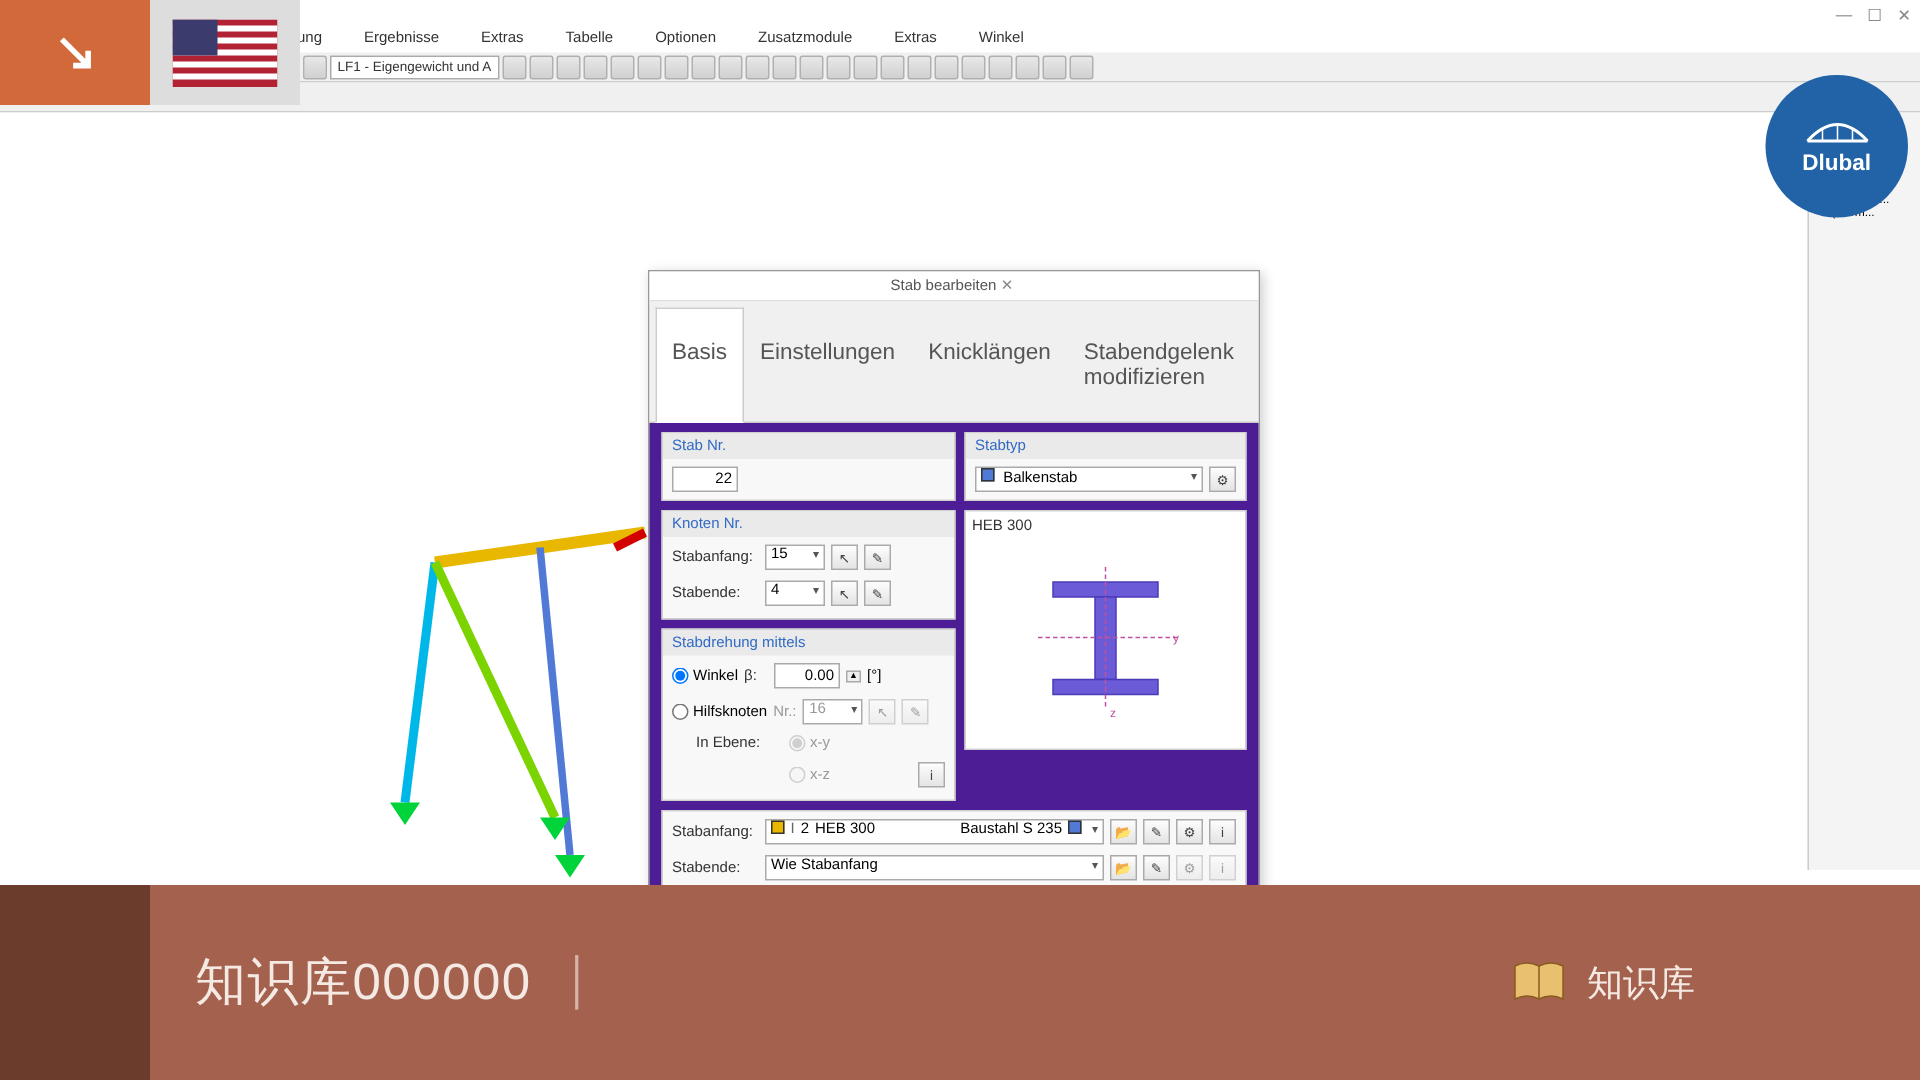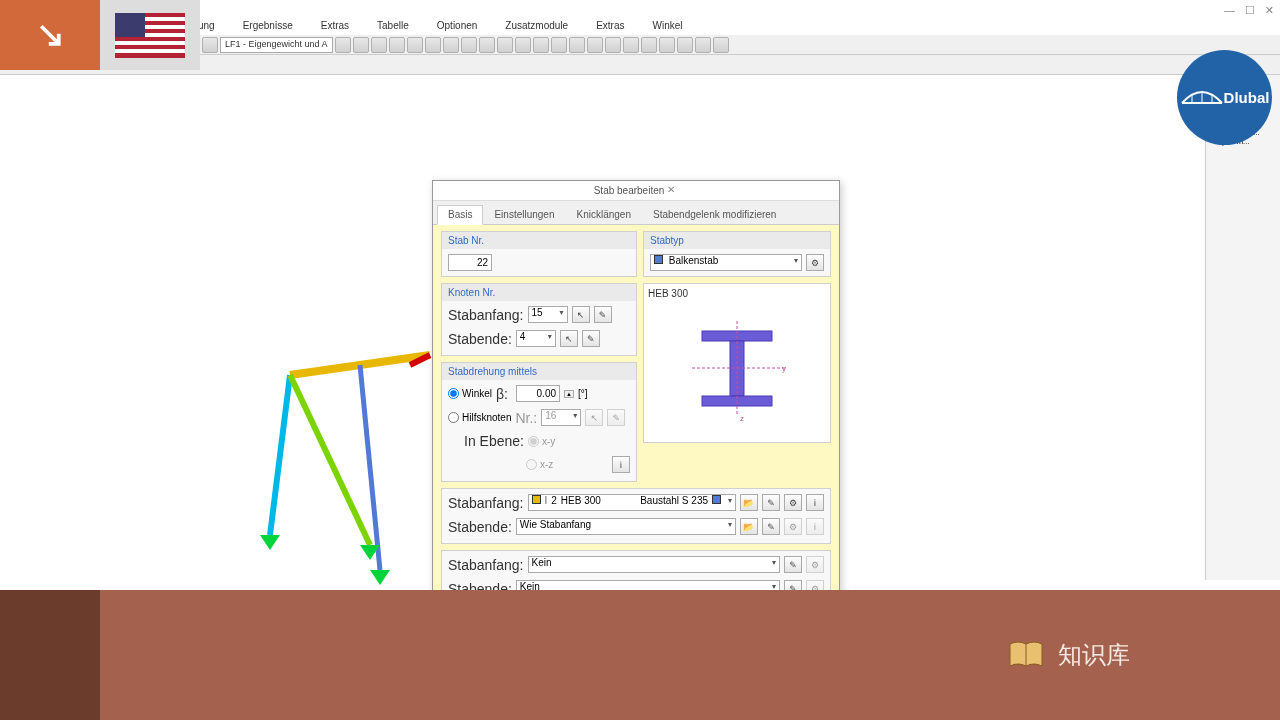--- a/index.html
+++ b/index.html
@@ -45,7 +45,7 @@
 .badge-top{position:absolute;top:0;left:0;width:100px;height:70px;background:#d2693a;display:flex;align-items:center;justify-content:center}
 .badge-top svg{width:30px;height:30px}
 .flag{position:absolute;top:0;left:100px;width:100px;height:70px;background:#ddd;display:flex;align-items:center;justify-content:center}
-.logo-circ{position:absolute;top:50px;right:8px;width:95px;height:95px;border-radius:50%;background:#2263a8;display:flex;flex-direction:row;align-items:center;justify-content:center;color:#fff;font-weight:bold;font-size:15px;z-index:50}
+.logo-circ{position:absolute;top:50px;right:8px;width:95px;height:95px;border-radius:50%;background:#2263a8;display:flex;flex-direction:column;align-items:center;justify-content:center;color:#fff;font-weight:bold;font-size:15px;z-index:50}
 .logo-circ .br{width:44px;height:18px;margin-bottom:4px}
 .footer{position:absolute;bottom:0;left:0;right:0;height:130px;background:#a4624e;display:flex;align-items:center}
 .footer-dark{position:absolute;bottom:0;left:0;width:100px;height:130px;background:#6b3b2c}

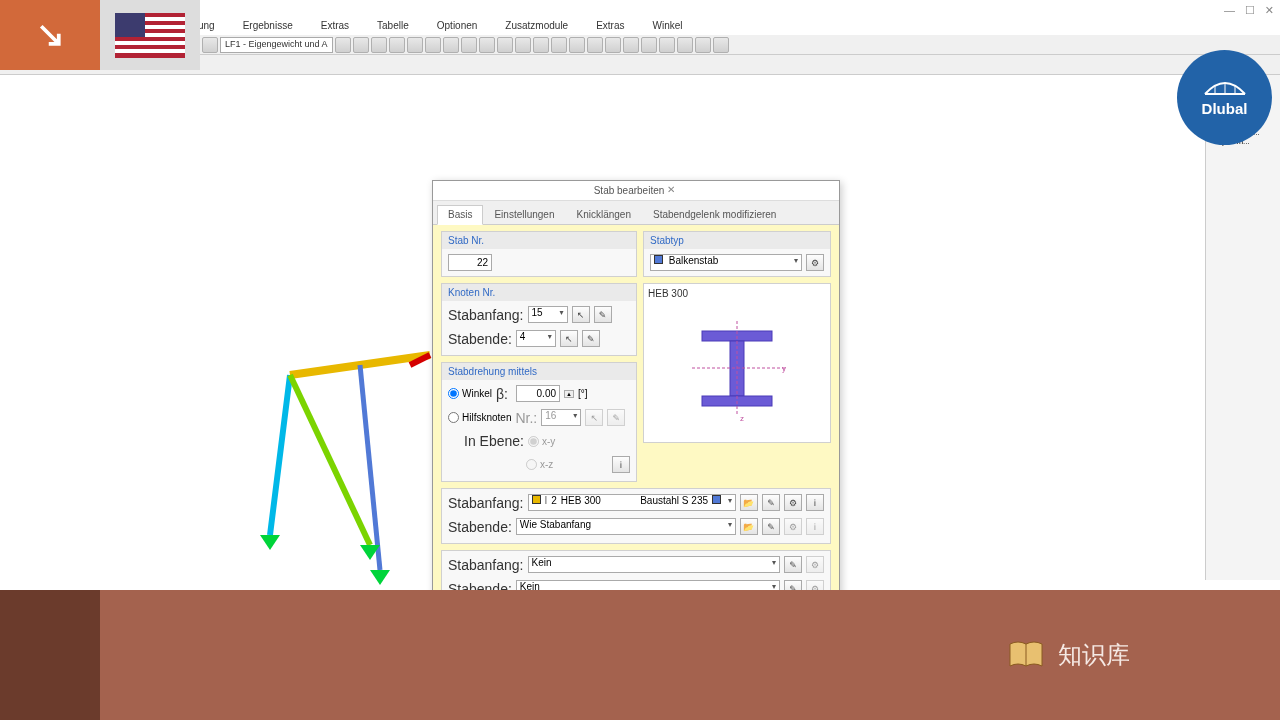--- a/index.html
+++ b/index.html
@@ -20,7 +20,7 @@
 .dlg-title{height:20px;background:#fff;border-bottom:1px solid #ddd;padding:3px 8px;color:#555;display:flex;justify-content:center;align-items:center}
 .dlg-close{width:14px;height:14px;color:#888;cursor:pointer;text-align:center}
 .tabs{display:flex;background:#f0f0f0;border-bottom:1px solid #ccc;padding-top:4px;padding-left:4px;gap:0}
-.tab{padding:3px 10px;font-size:10px;color:#555;cursor:pointer;border:1px solid transparent}
+.tab{padding:20px 10px;font-size:15px;color:#555;cursor:pointer;border:1px solid transparent}
 .tab.active{background:#fff;border:1px solid #ccc;border-bottom:1px solid #fff;margin-bottom:-1px}
 .dlg-body{background:#fef9c3;padding:6px 8px 8px 8px}
 .group{border:1px solid #d0d0d0;margin-bottom:6px;background:#f8f8f8}

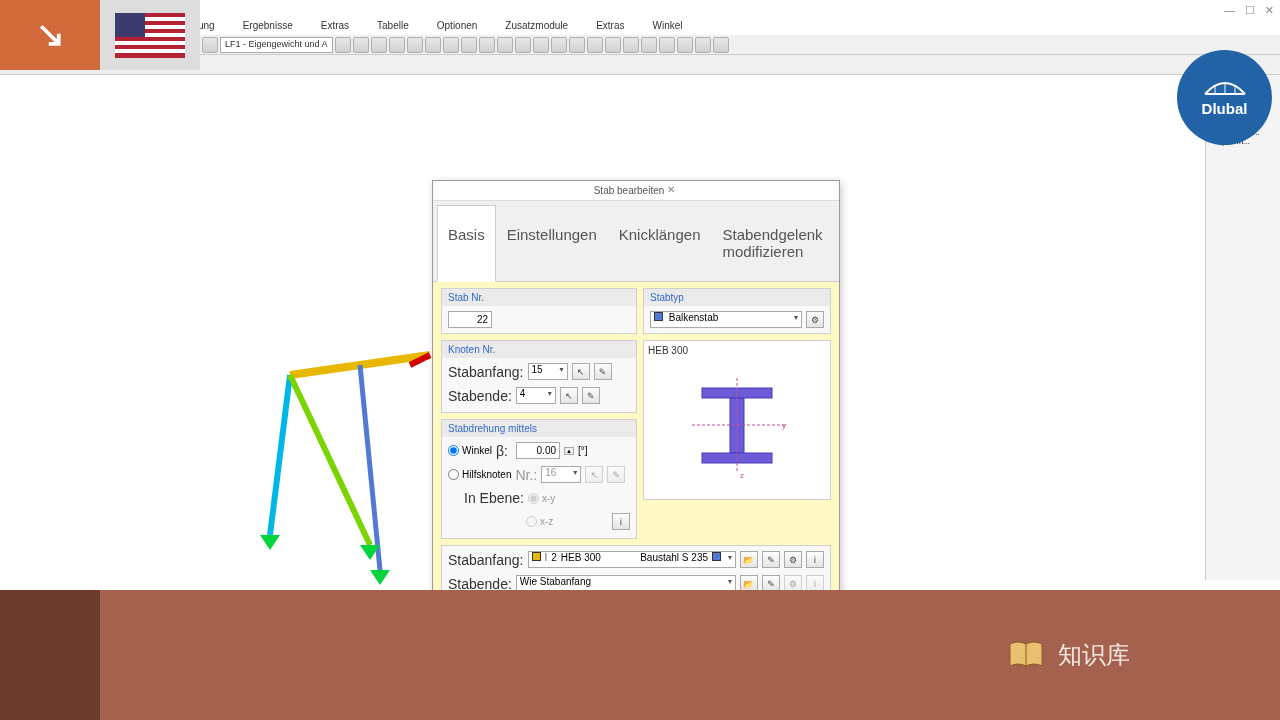--- a/index.html
+++ b/index.html
@@ -22,7 +22,7 @@
 .tabs{display:flex;background:#f0f0f0;border-bottom:1px solid #ccc;padding-top:4px;padding-left:4px;gap:0}
 .tab{padding:20px 10px;font-size:15px;color:#555;cursor:pointer;border:1px solid transparent}
 .tab.active{background:#fff;border:1px solid #ccc;border-bottom:1px solid #fff;margin-bottom:-1px}
-.dlg-body{background:#fef9c3;padding:6px 8px 8px 8px}
+.dlg-body{background:#4c1d95;padding:6px 8px 8px 8px}
 .group{border:1px solid #d0d0d0;margin-bottom:6px;background:#f8f8f8}
 .group-t{font-size:10px;color:#316ac5;padding:3px 6px;background:#eaeaea}
 .group-c{padding:5px 6px;display:flex;flex-wrap:wrap;align-items:center;gap:4px}

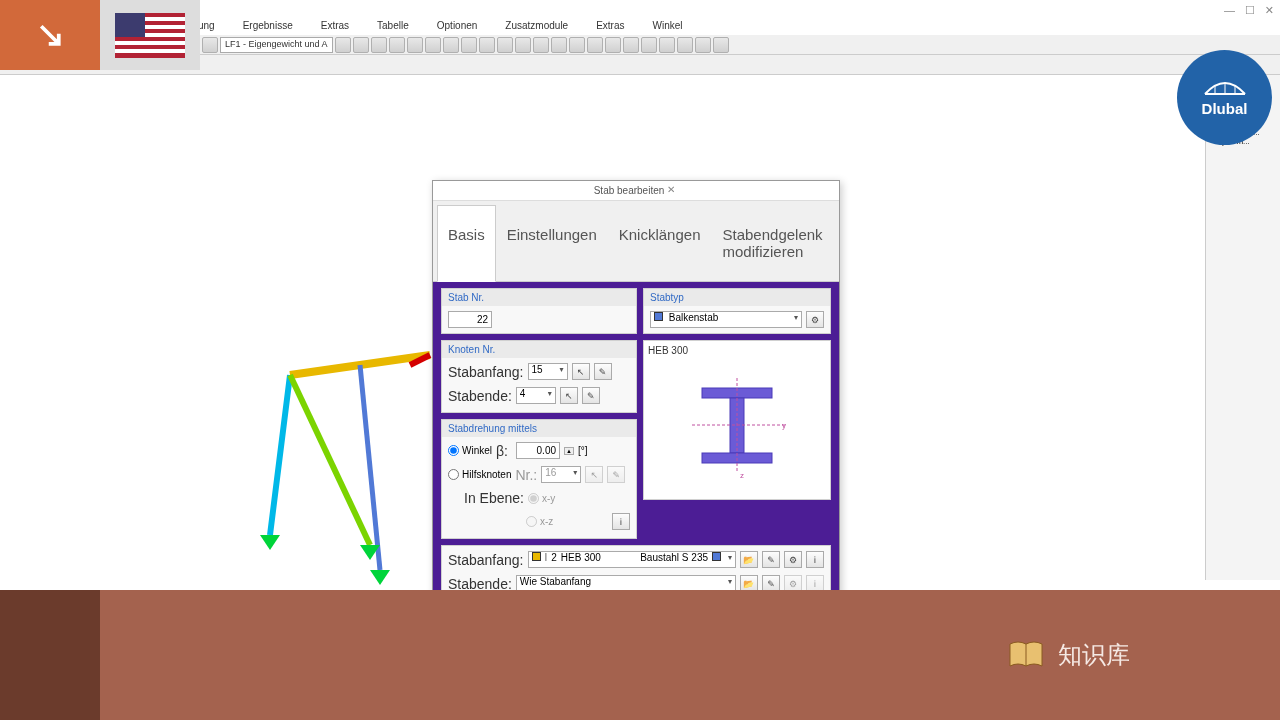--- a/index.html
+++ b/index.html
@@ -27,7 +27,7 @@
 .group-t{font-size:10px;color:#316ac5;padding:3px 6px;background:#eaeaea}
 .group-c{padding:5px 6px;display:flex;flex-wrap:wrap;align-items:center;gap:4px}
 .row{display:flex;align-items:center;gap:4px;width:100%;margin-bottom:3px}
-.lbl{font-size:14px;color:#333;min-width:58px}
+.lbl{font-size:10px;color:#333;min-width:58px}
 .inp{height:17px;border:1px solid #aaa;background:#fff;font-size:10px;padding:1px 3px}
 .sel{height:17px;border:1px solid #aaa;background:#fff;font-size:10px;padding:0 14px 0 3px;position:relative}
 .sel::after{content:"▾";position:absolute;right:3px;top:1px;font-size:8px;color:#555}

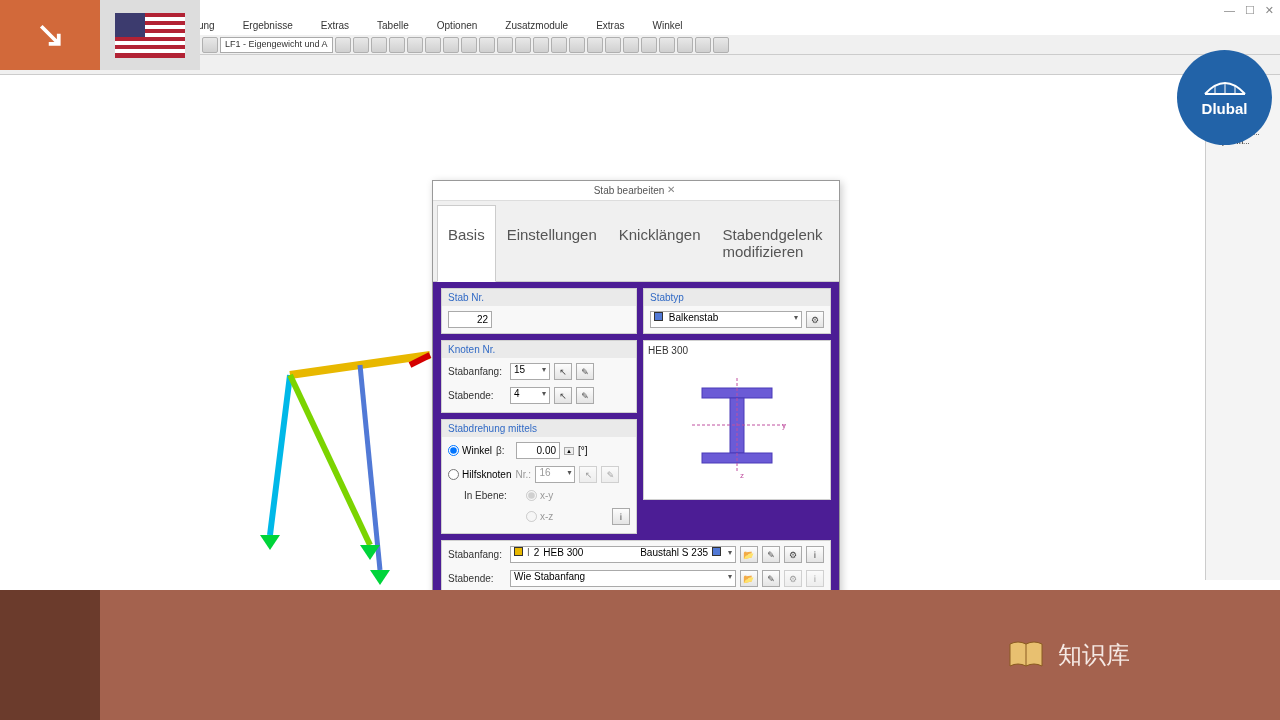--- a/index.html
+++ b/index.html
@@ -397,6 +397,7 @@
 
 <div class="footer">
   <div class="footer-dark"></div>
+  <span class="footer-txt">知识库000000</span>
   <span class="footer-div">│</span>
   <div class="footer-kb">
     <svg class="book" viewBox="0 0 36 30">

